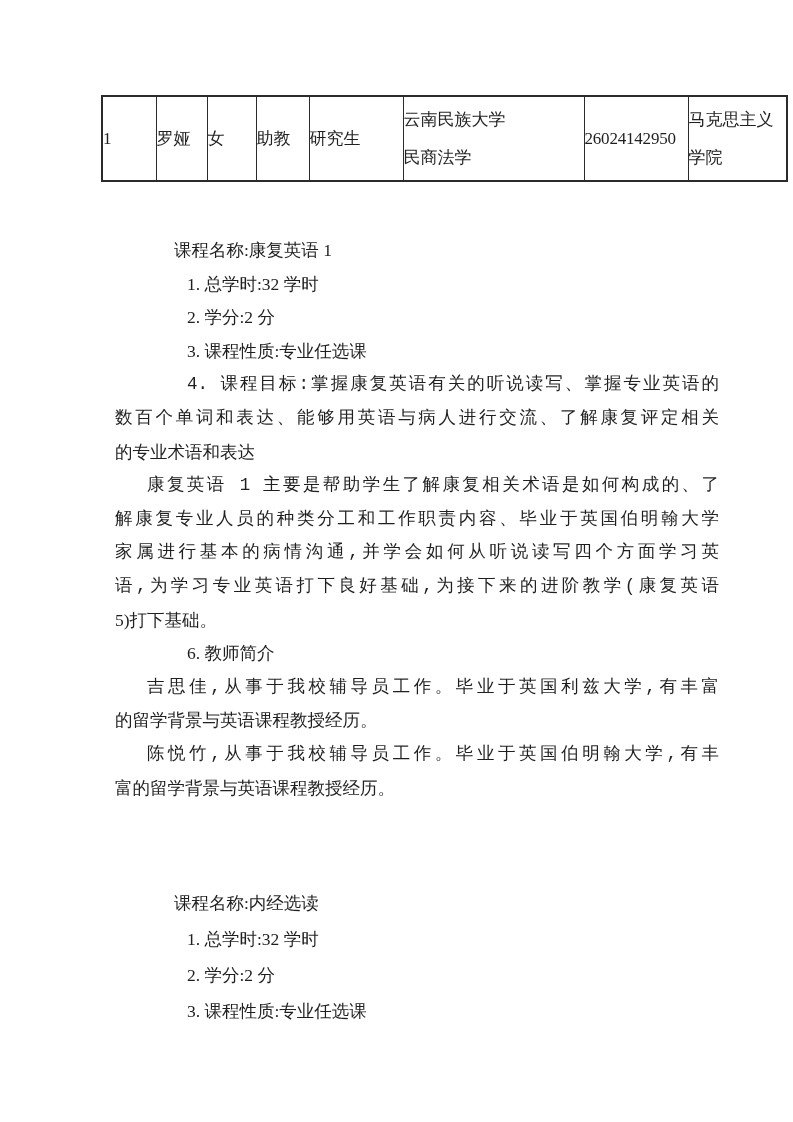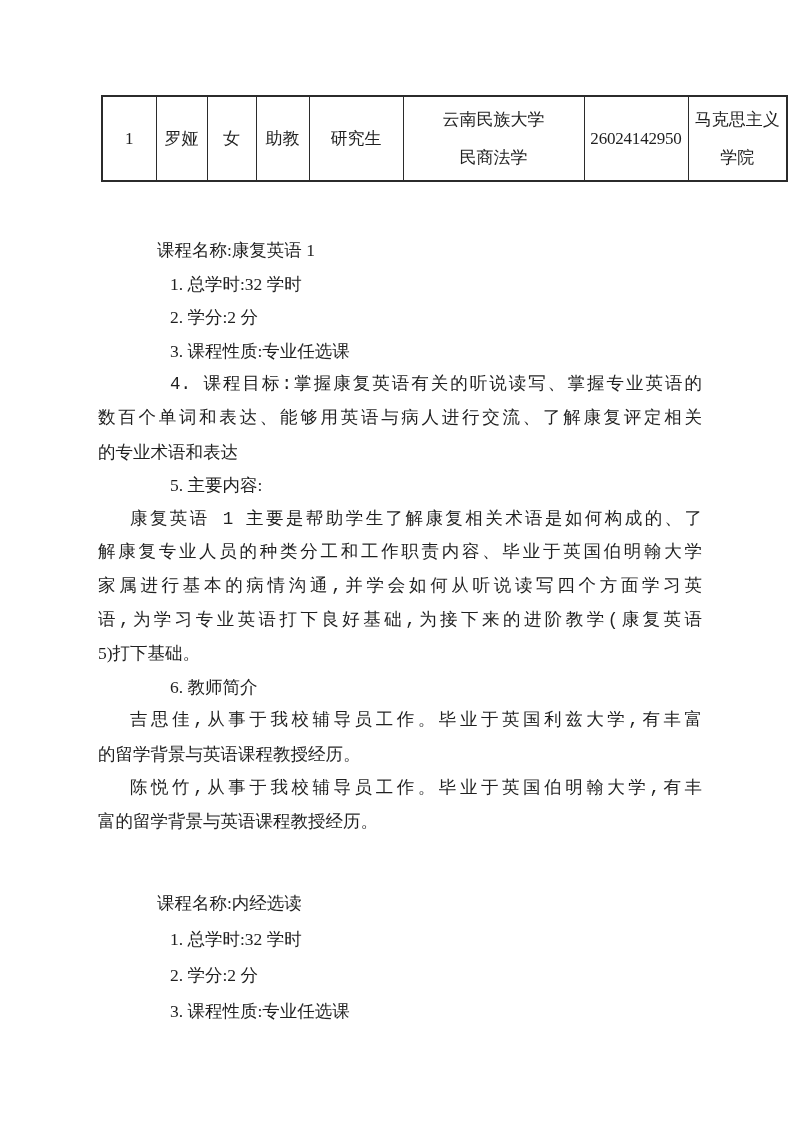--- a/index.html
+++ b/index.html
@@ -19,7 +19,7 @@
   }
   .doc-table td {
     border: 1.5px solid #2b2b2b;
-    text-align: center; vertical-align: middle;
+    text-align: left; vertical-align: middle;
     font-size: 17px; padding: 0;
     overflow: hidden;
   }

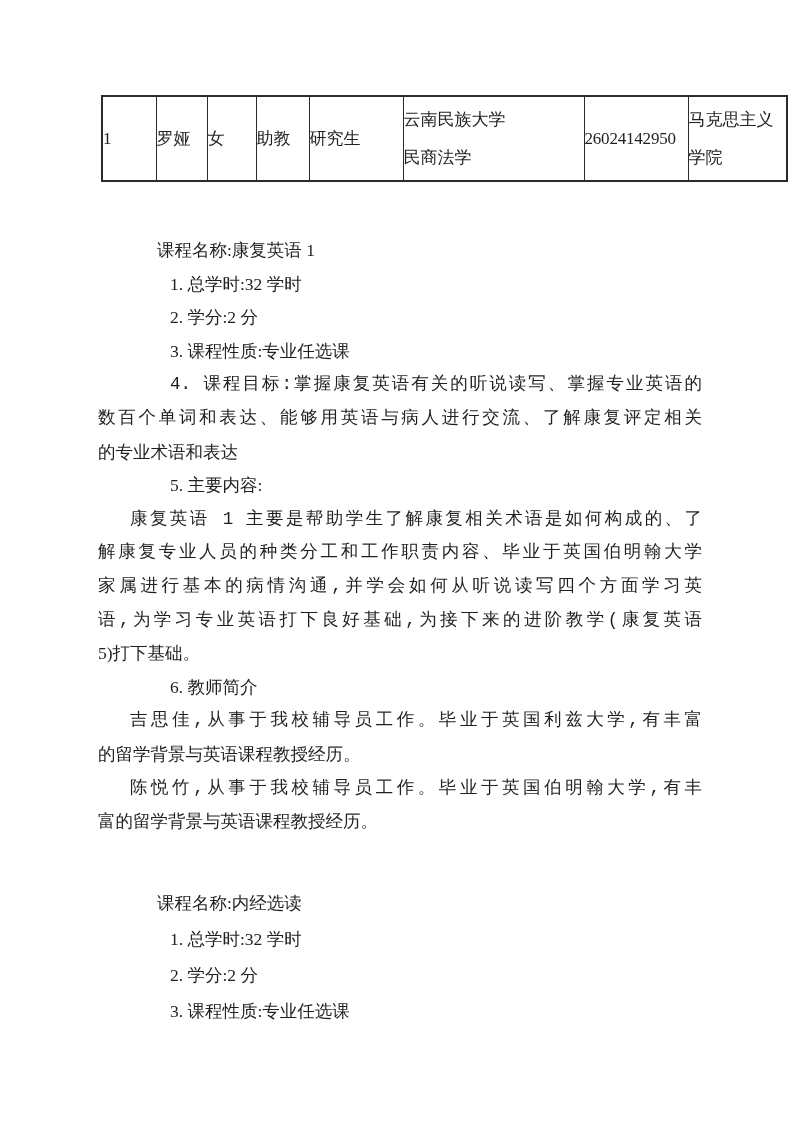--- a/index.html
+++ b/index.html
@@ -27,7 +27,7 @@
   .cell-line { line-height: 38px; height: 38px; }
   .phone-cell { letter-spacing: -0.2px; }
   
-  .text-block { position: absolute; left: 98px; width: 604px; }
+  .text-block { position: absolute; left: 115px; width: 604px; }
   .sec1 { top: 234px; }
   .sec2 { top: 885px; }
   .sec1 .ln { line-height: 33.6px; height: 33.6px; }

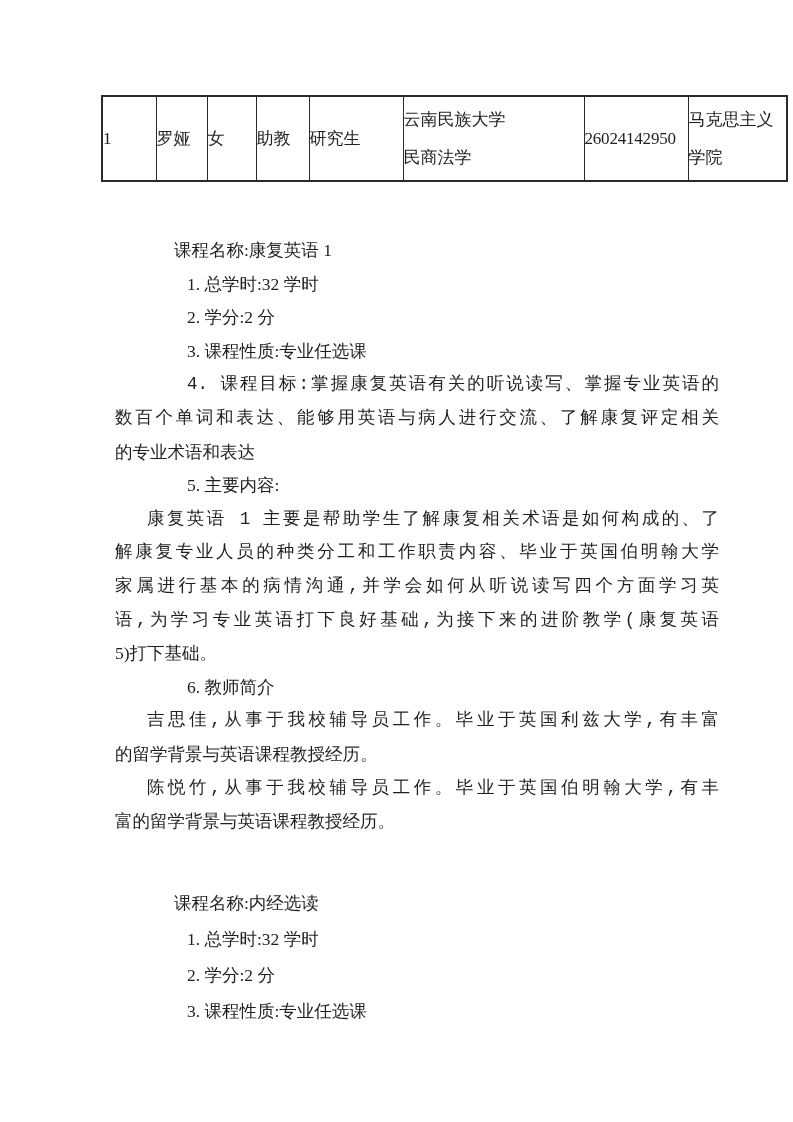--- a/index.html
+++ b/index.html
@@ -86,7 +86,6 @@
     <div class="ln ind-n just">4. 课程目标:掌握康复英语有关的听说读写、掌握专业英语的</div>
     <div class="ln just">数百个单词和表达、能够用英语与病人进行交流、了解康复评定相关</div>
     <div class="ln">的专业术语和表达</div>
-    <div class="ln ind-n">5. 主要内容:</div>
     <div class="ln ind-p just">康复英语 1 主要是帮助学生了解康复相关术语是如何构成的、了</div>
     <div class="ln just">解康复专业人员的种类分工和工作职责内容、毕业于英国伯明翰大学</div>
     <div class="ln just">家属进行基本的病情沟通,并学会如何从听说读写四个方面学习英</div>

